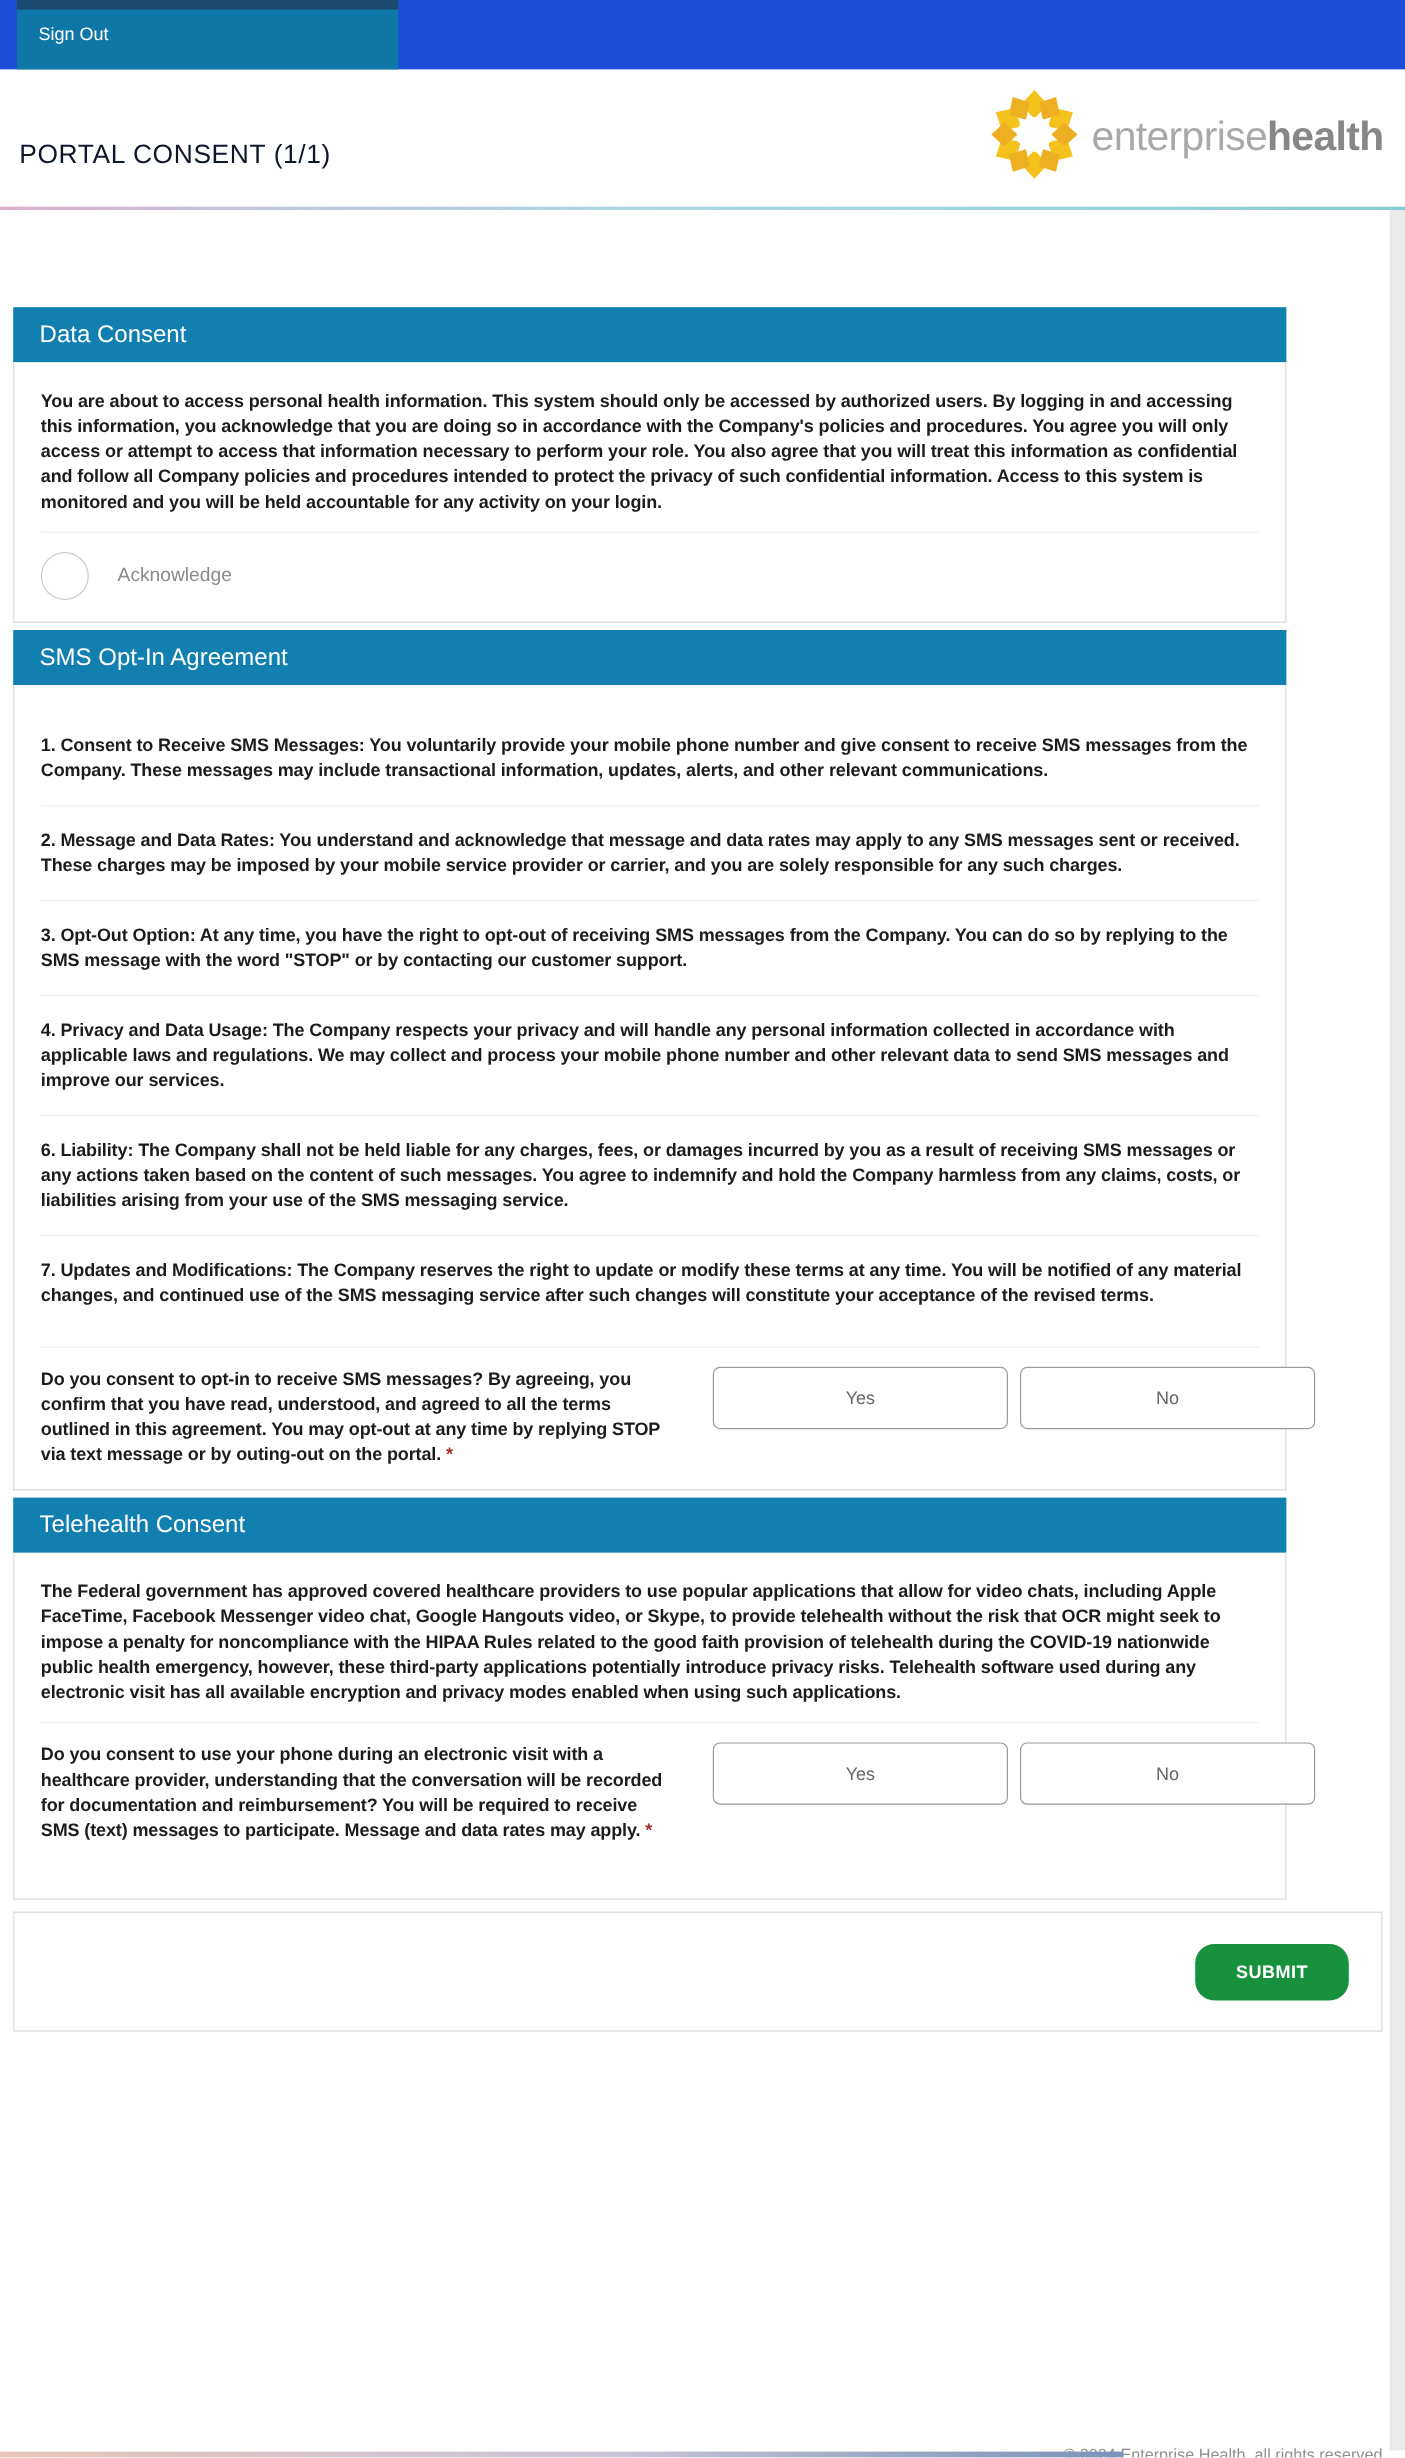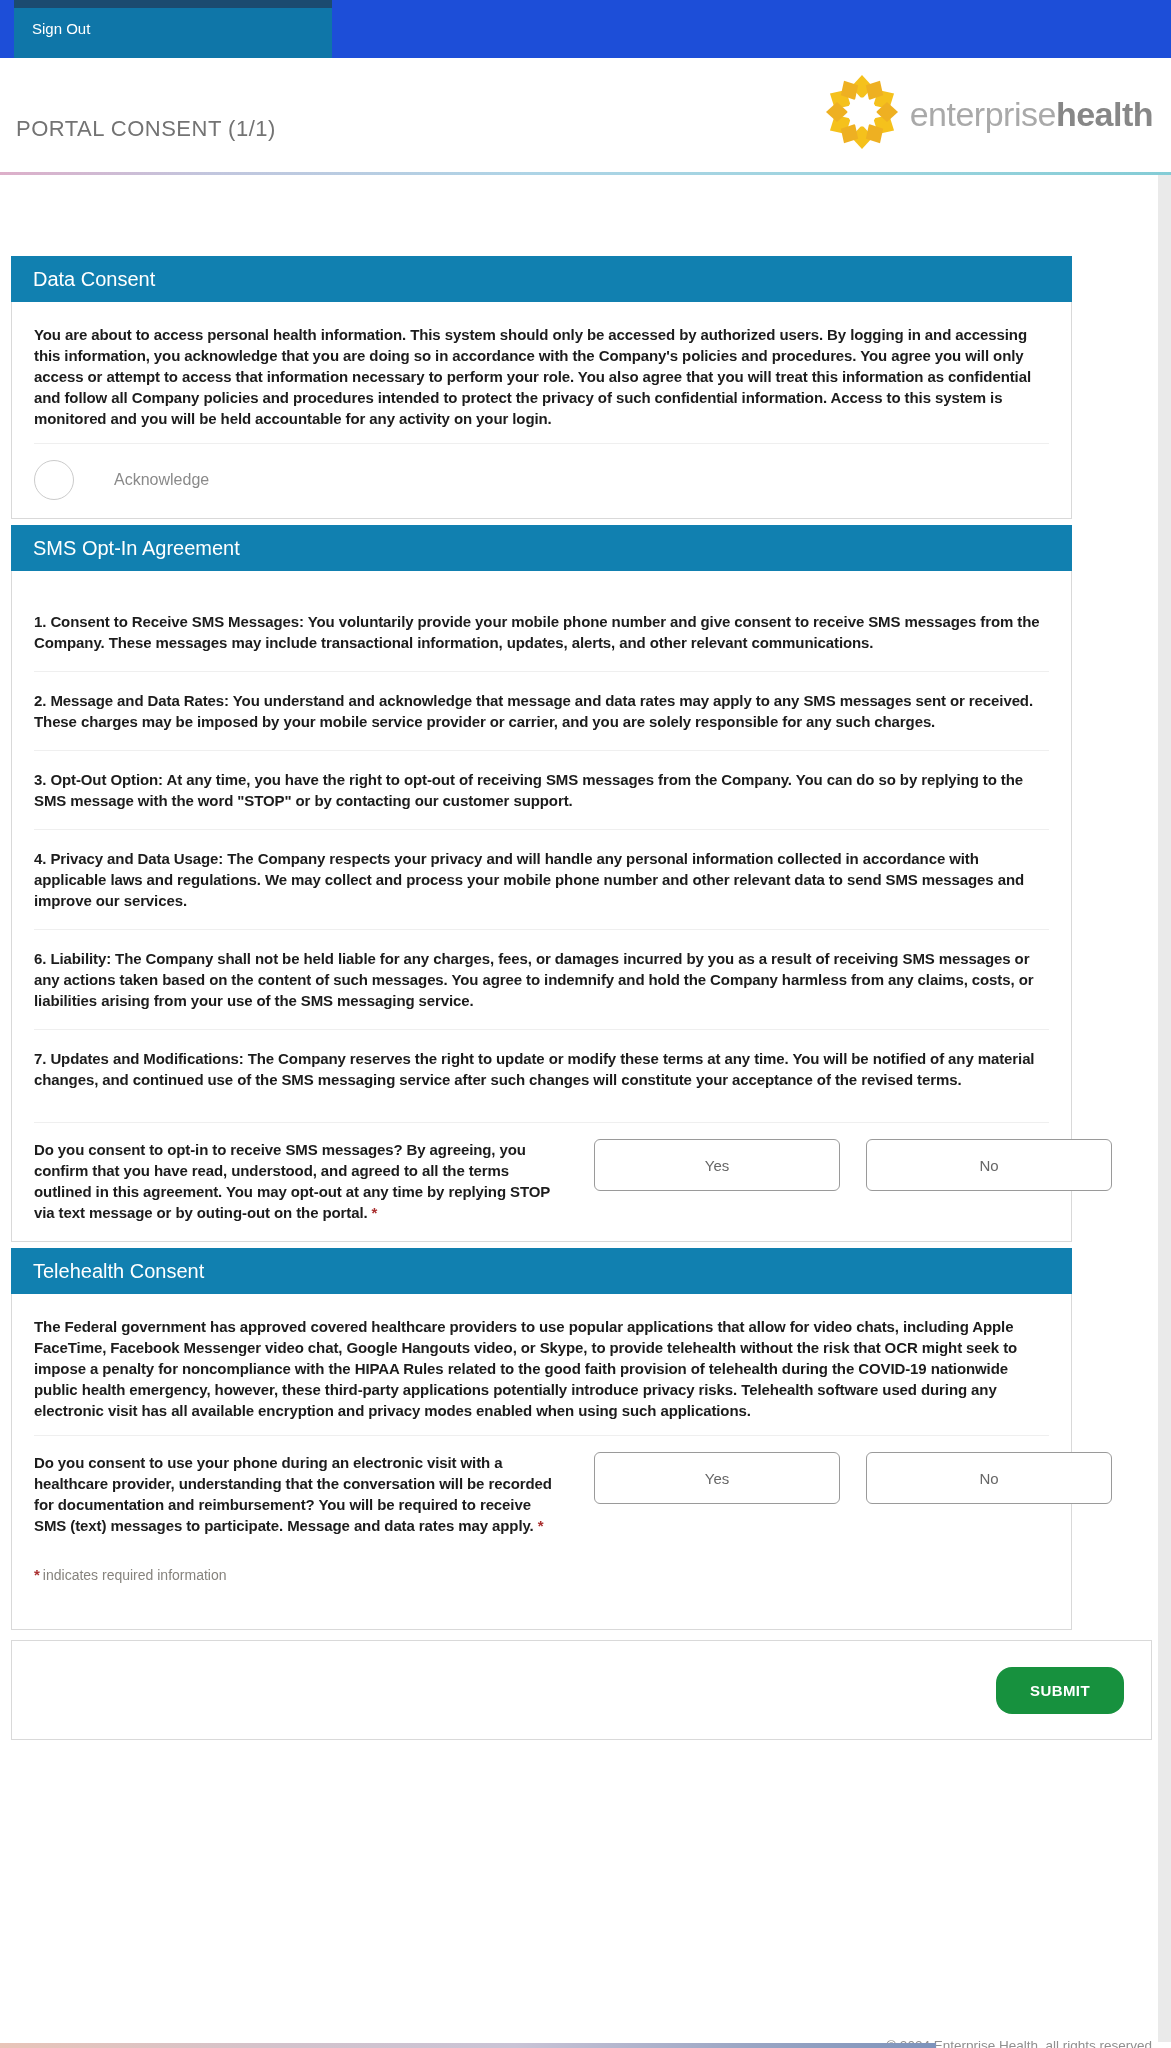--- a/index.html
+++ b/index.html
@@ -14,7 +14,7 @@
 
   
   .header { position:relative; height:114px; background:#fff; }
-  .page-title { position:absolute; left:16px; top:58px; font-size:22px; color:#737373;
+  .page-title { position:absolute; left:16px; top:58px; font-size:22px; color:#0f172a;
                 letter-spacing:.5px; font-weight:400; }
   .logo { position:absolute; right:18px; top:16px; display:flex; align-items:center; }
   .logo-text { font-size:34px; letter-spacing:-.5px; margin-left:10px; }

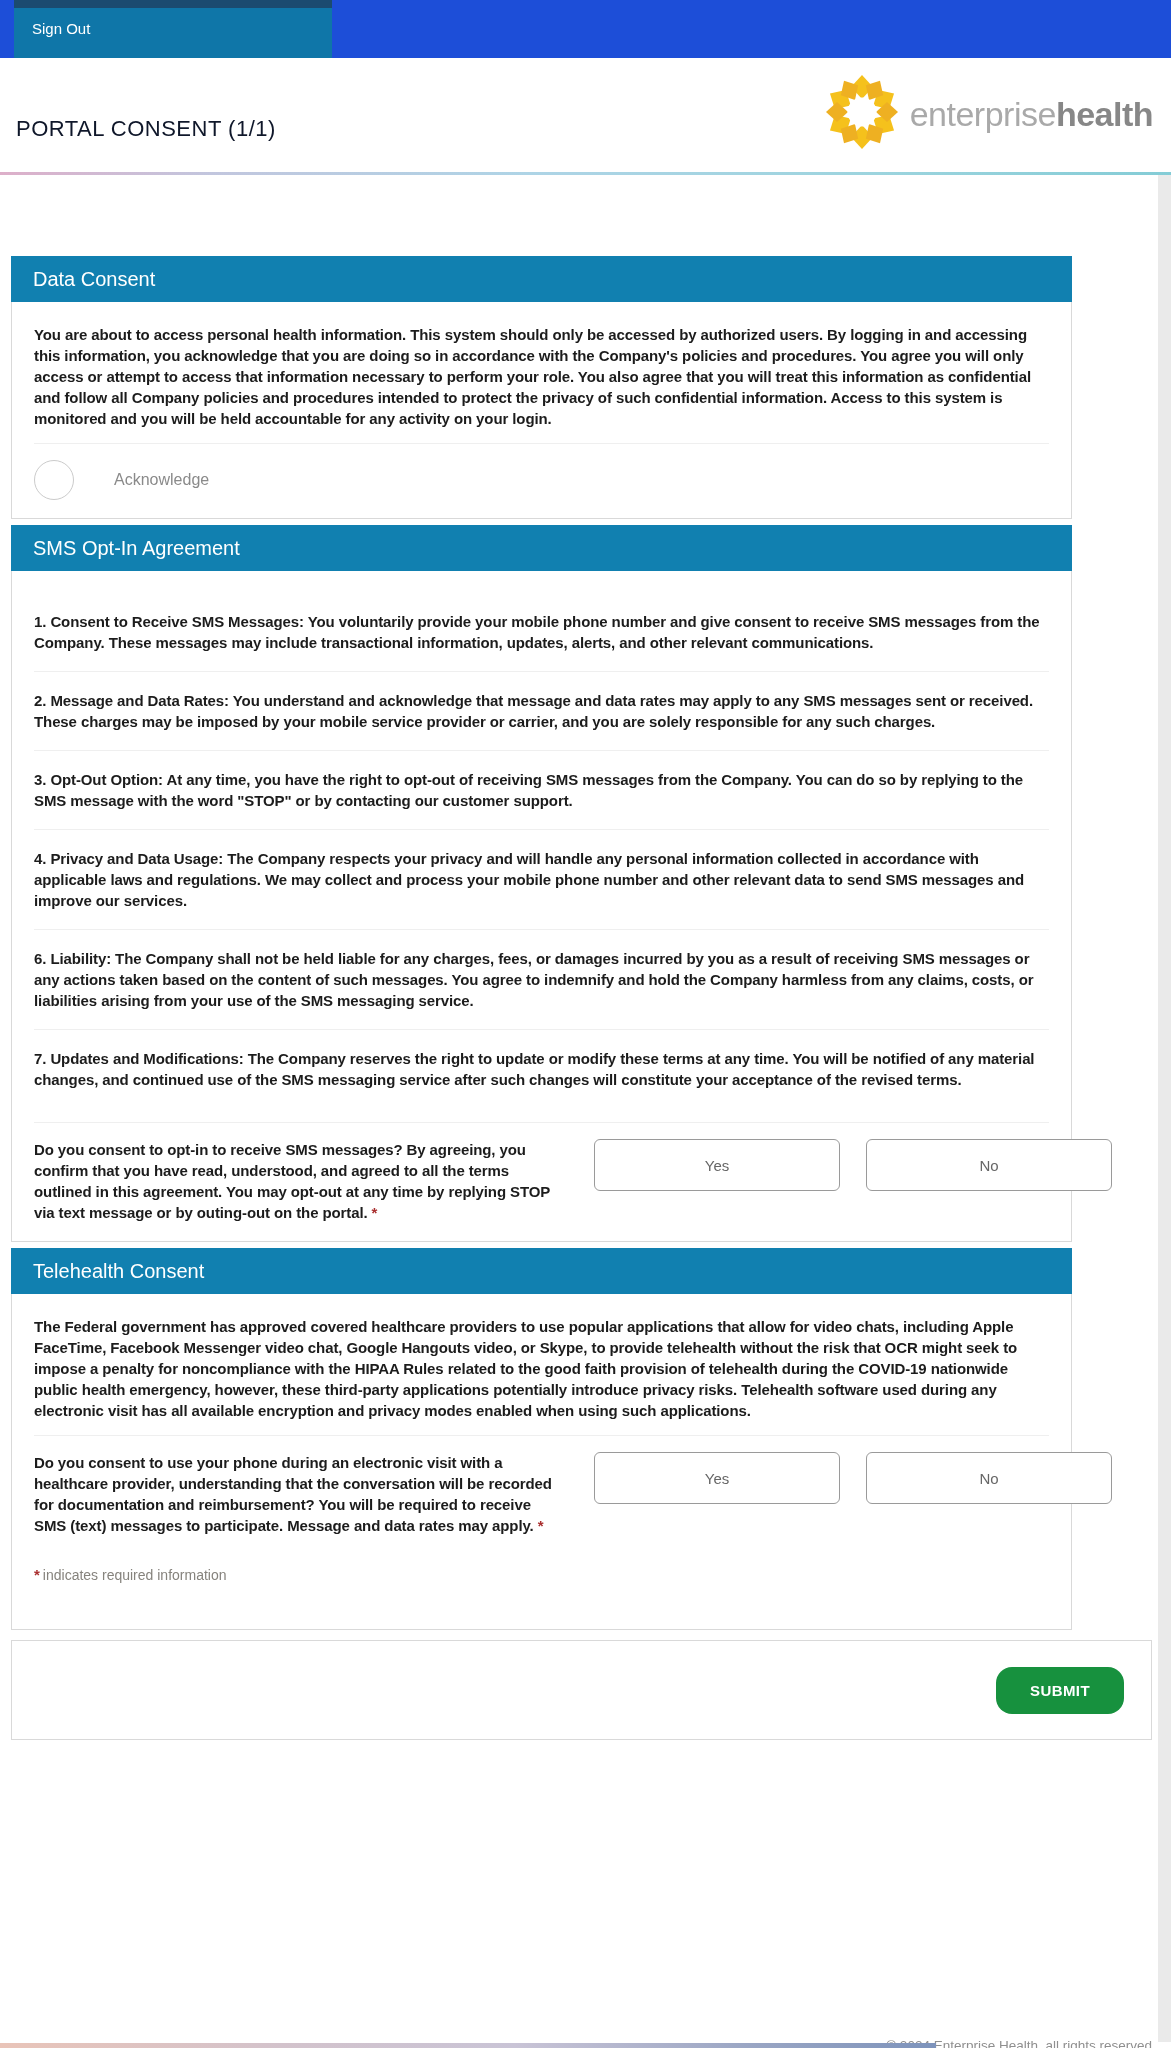--- a/index.html
+++ b/index.html
@@ -40,7 +40,7 @@
 
   .qa-row { display:flex; border-top:1px solid #efefef; padding-top:16px; margin-top:14px; }
   .qa-label { flex:0 0 560px; padding-right:30px; }
-  .qa-controls { flex:1; display:flex; gap:26px; align-items:flex-start; }
+  .qa-controls { flex:1; display:flex; gap:10px; align-items:flex-start; }
 
   .asterisk { color:#a92f2f; font-weight:700; padding-left:4px; }
 

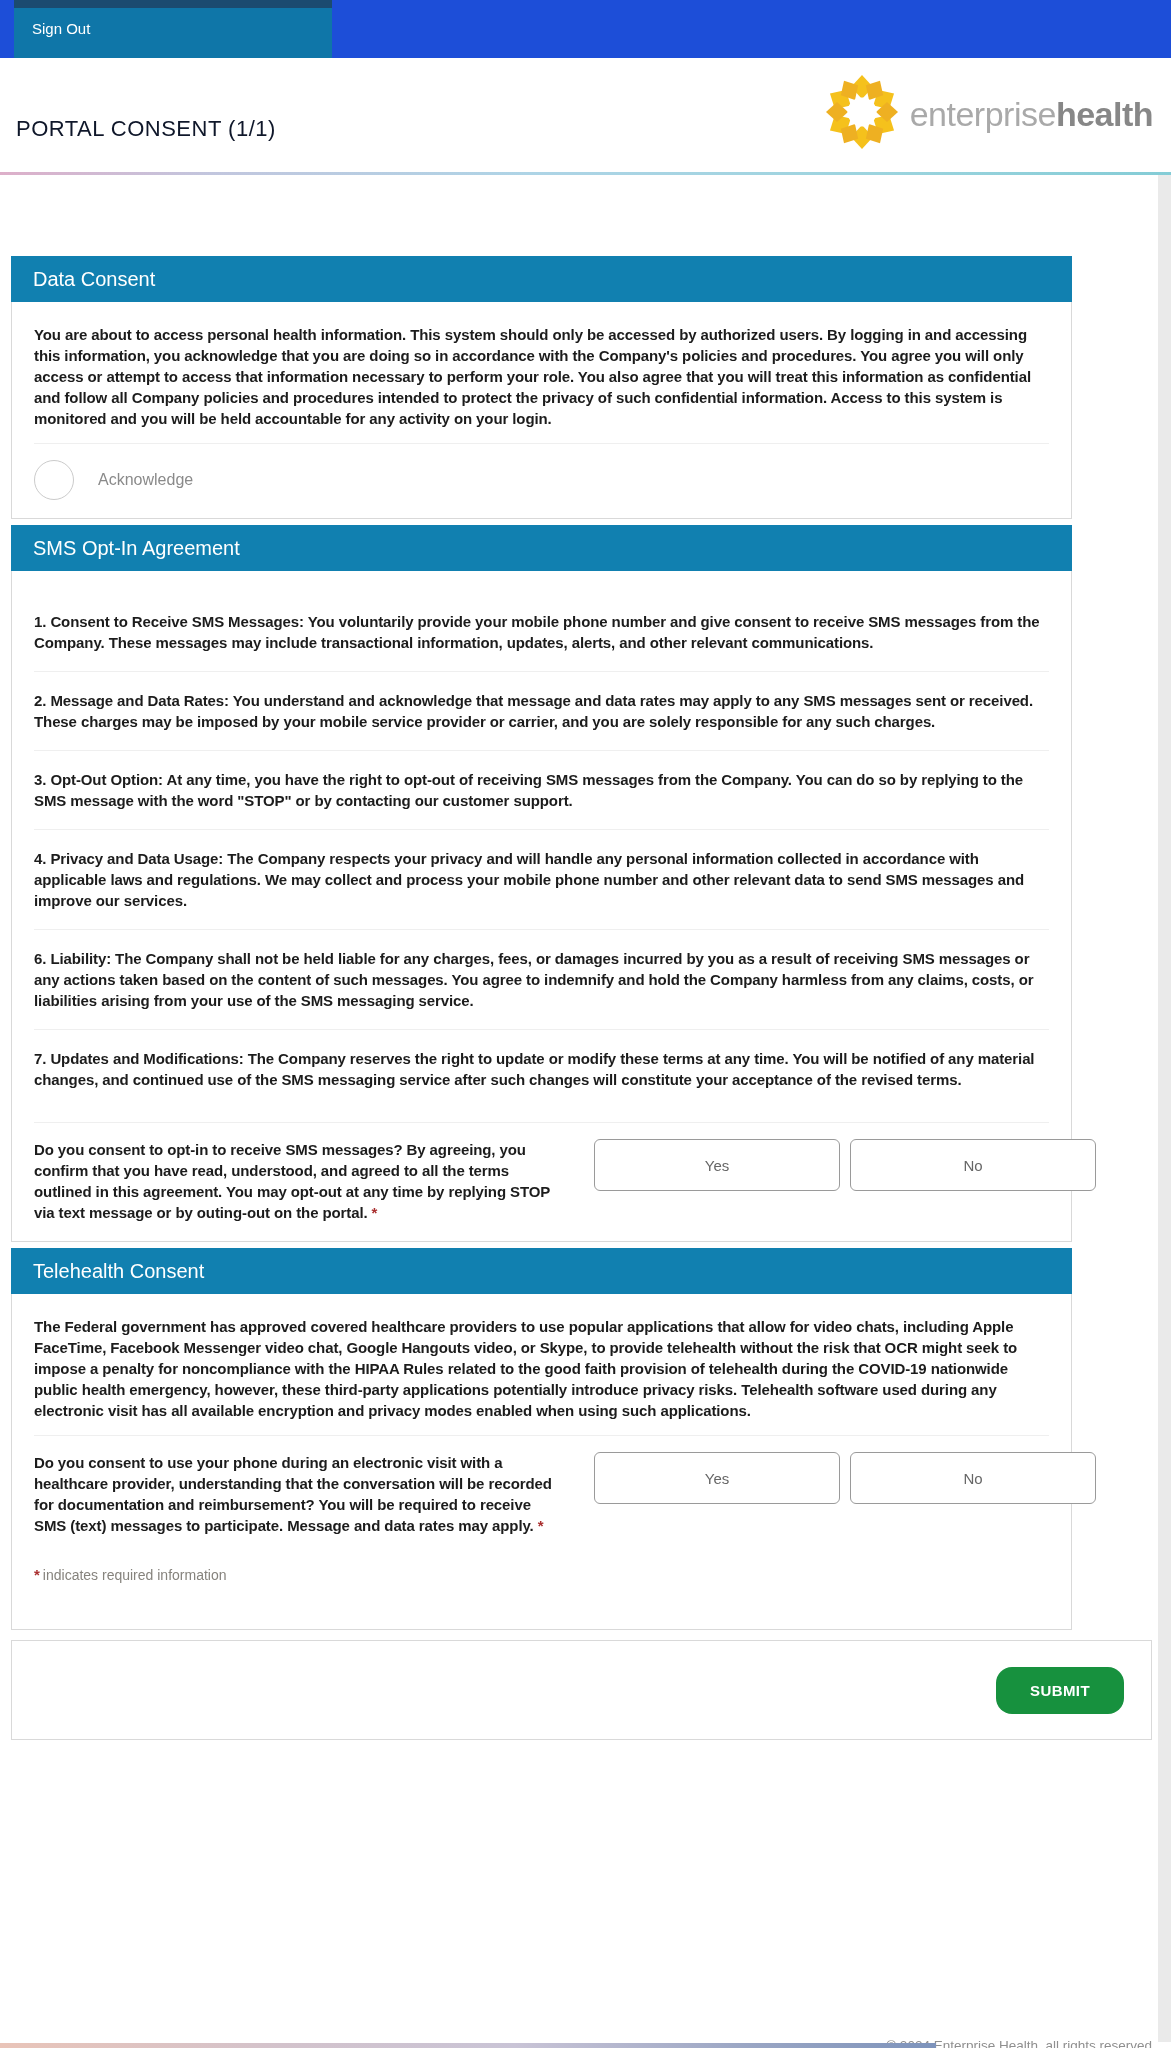--- a/index.html
+++ b/index.html
@@ -163,9 +163,6 @@
         <button class="choice-btn">No</button>
       </div>
     </div>
-    <div class="required-note">
-      <span class="asterisk">*</span><span>indicates required information</span>
-    </div>
   </div>
 </div>
 

